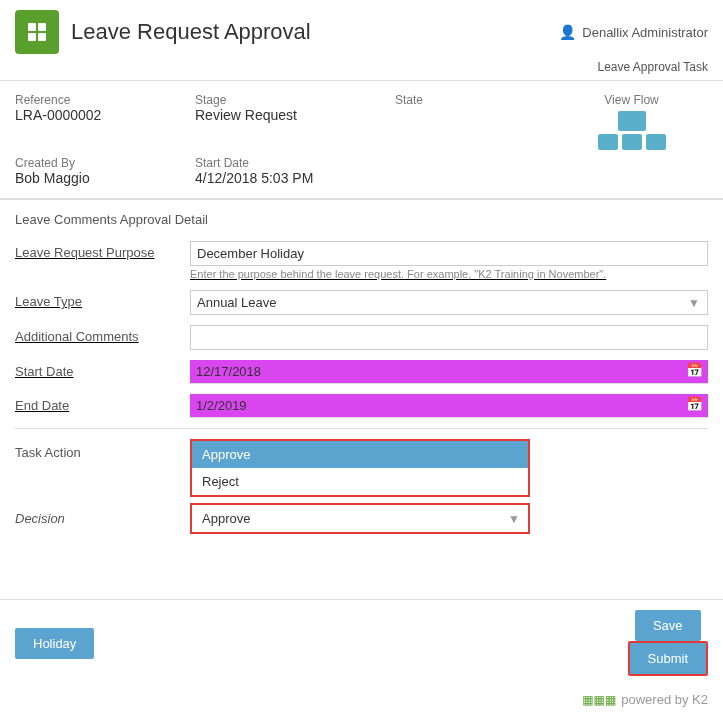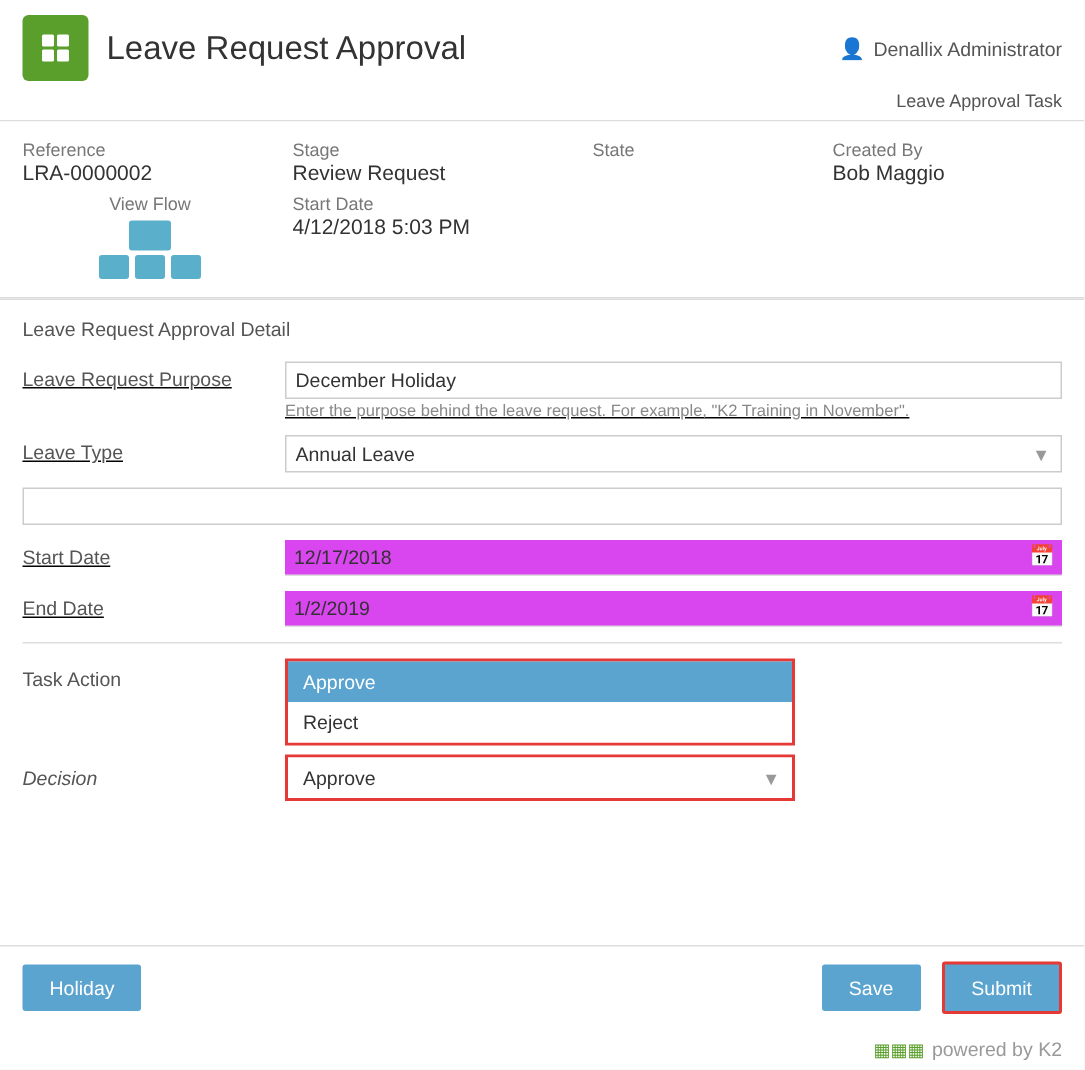--- a/index.html
+++ b/index.html
@@ -111,10 +111,6 @@
       <div>
         <div class="info-label">State</div>
       </div>
-      <div>
-        <div class="info-label">Created By</div>
-        <div class="info-value">Bob Maggio</div>
-      </div>
       <div style="display:flex;flex-direction:column;align-items:center;">
         <div class="info-label">View Flow</div>
         <div class="flow-icon" style="margin-top:4px;cursor:pointer;">
@@ -127,6 +123,10 @@
         </div>
       </div>
       <div>
+        <div class="info-label">Created By</div>
+        <div class="info-value">Bob Maggio</div>
+      </div>
+      <div>
         <div class="info-label">Start Date</div>
         <div class="info-value">4/12/2018 5:03 PM</div>
       </div>

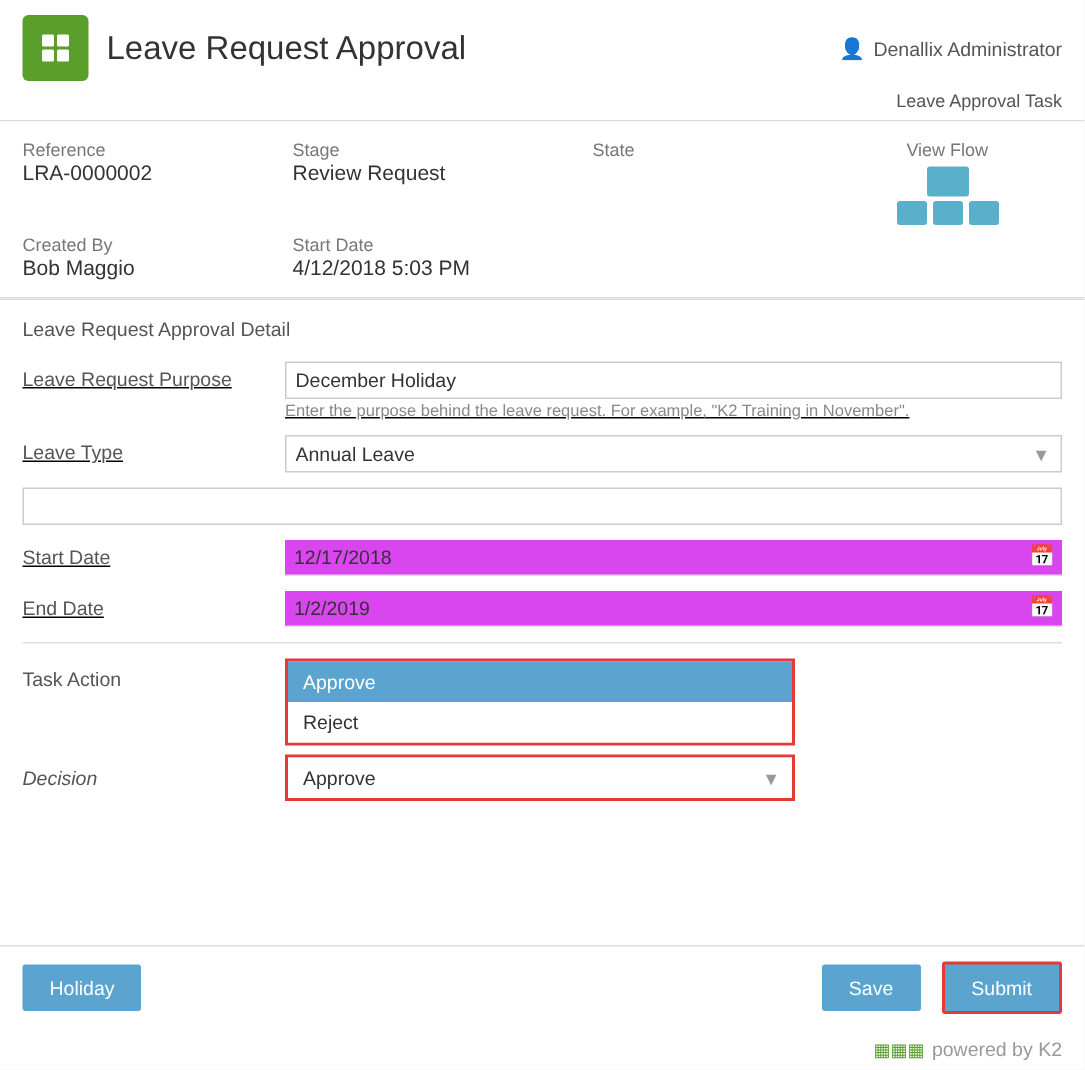--- a/index.html
+++ b/index.html
@@ -138,7 +138,7 @@
   <div class="divider-h"></div>
 
   <div class="detail-section">
-    <div class="section-title">Leave Request Approval Detail</div>
+    <div class="section-title">Leave Comments Approval Detail</div>
 
     <div class="form-row">
       <div class="form-label">Leave Request Purpose</div>

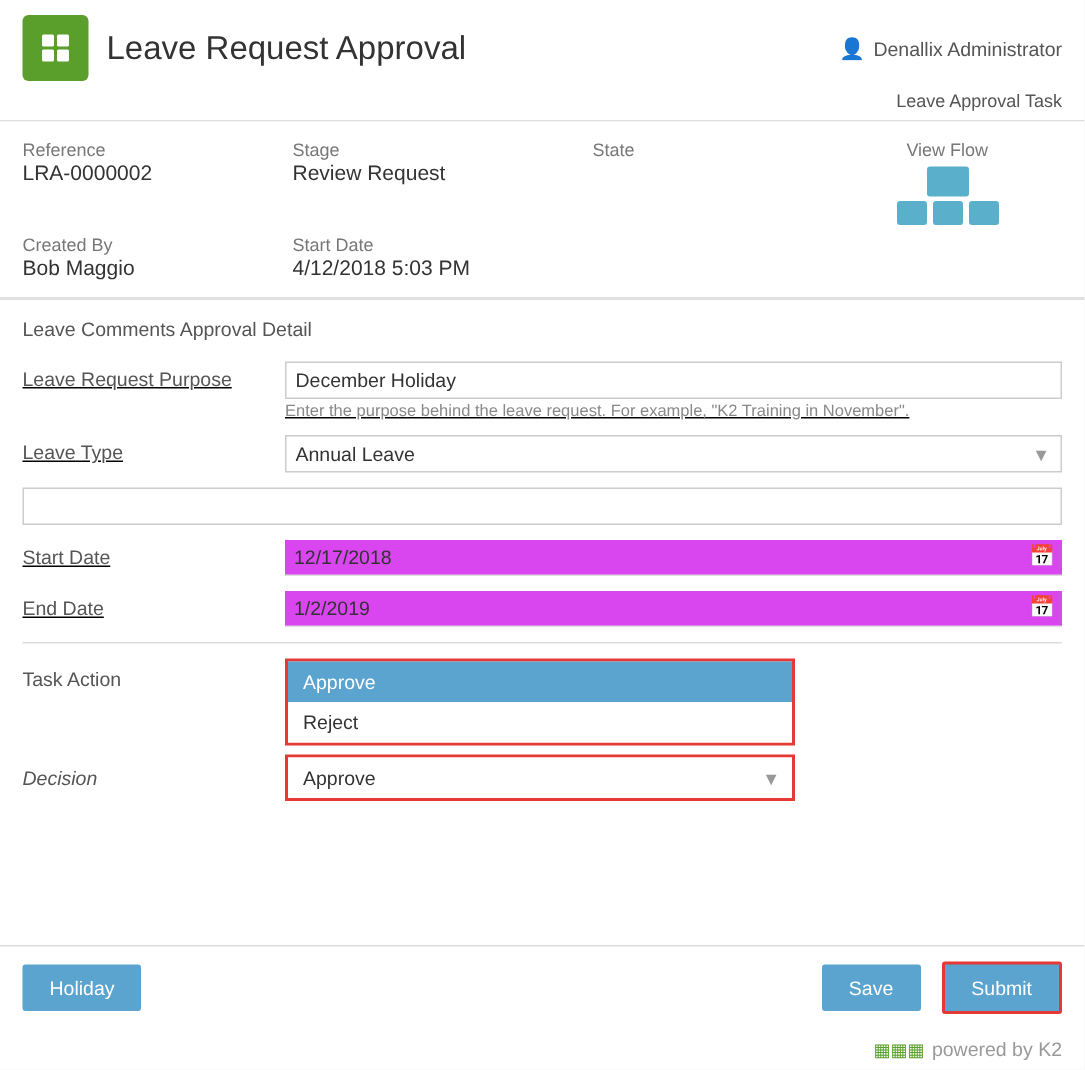--- a/index.html
+++ b/index.html
@@ -161,6 +161,7 @@
     </div>
 
     <div class="form-row">
+      <div class="form-label">Additional Comments</div>
       <div class="form-control-wrap">
         <input class="form-input" type="text" style="border: 1px solid rgb(204, 204, 204);">
       </div>

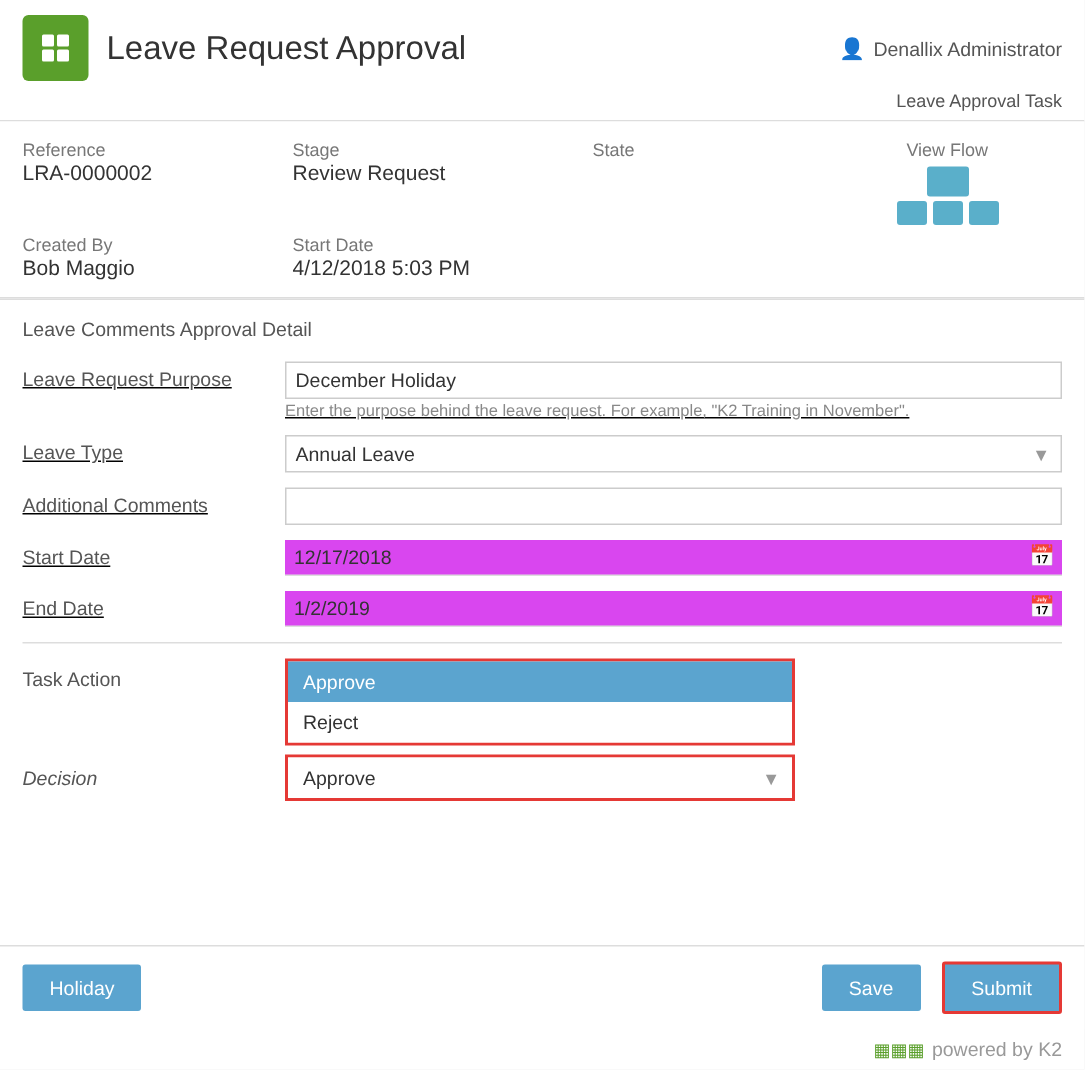--- a/index.html
+++ b/index.html
@@ -62,7 +62,7 @@
     
     .footer { background: #fff; padding: 10px 15px; border-top: 1px solid #ddd; display: flex; justify-content: space-between; align-items: center; }
     .footer-left { display: flex; gap: 10px; }
-    .footer-right { display: flex; gap: 14px; align-items: center; }
+    .footer-right { display: flex; gap: 0; align-items: center; flex-direction: column; }
     .btn-cancel { background: #5ba4cf; color: #fff; border: none; padding: 8px 18px; font-size: 13px; cursor: pointer; border-radius: 2px; }
     .btn-save { background: #5ba4cf; color: #fff; border: none; padding: 8px 18px; font-size: 13px; cursor: pointer; border-radius: 2px; }
     .btn-submit { background: #5ba4cf; color: #fff; border: 2px solid #e53935; padding: 8px 18px; font-size: 13px; cursor: pointer; border-radius: 2px; }

